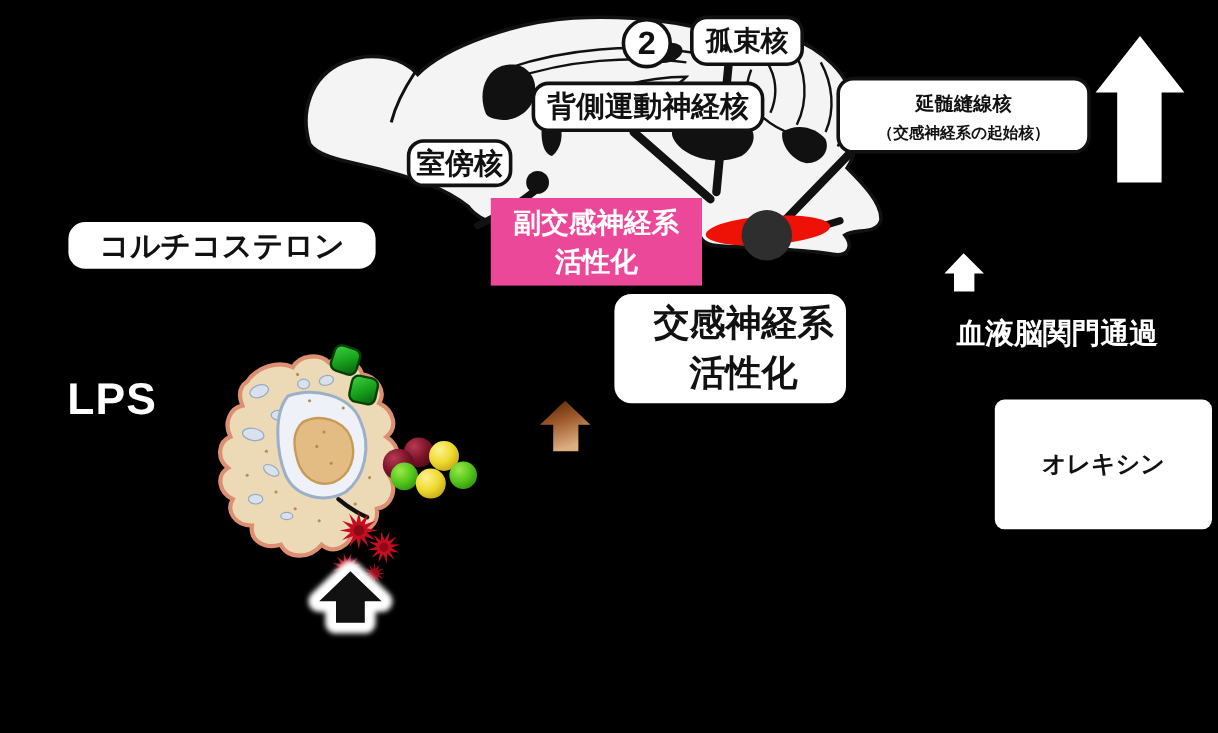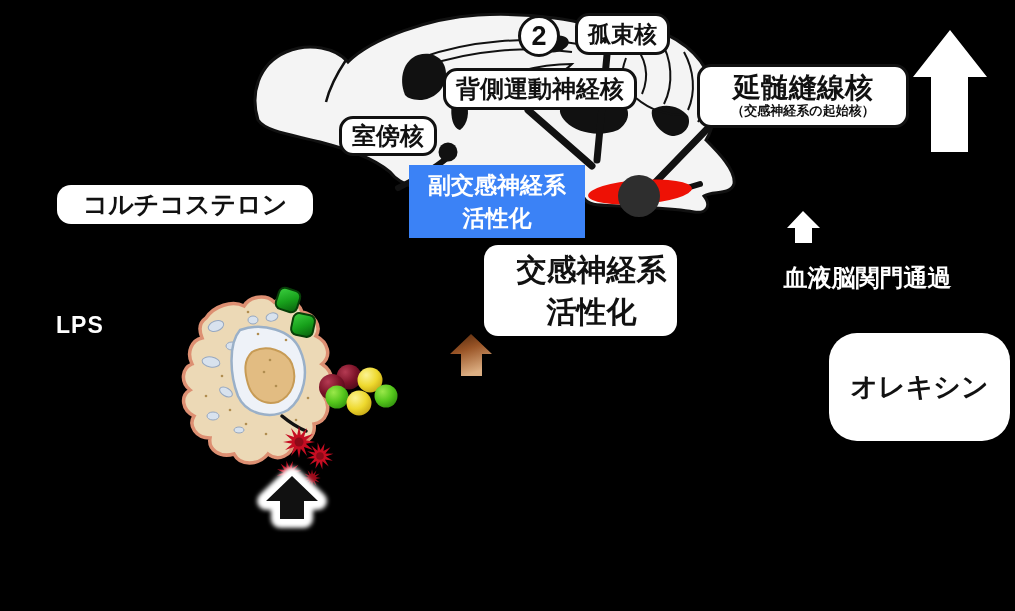--- a/index.html
+++ b/index.html
@@ -28,7 +28,7 @@
   #box-dmv{left:443px;top:68px;width:194px;height:42px;font-size:24px;}
   #box-pvn{left:339px;top:116px;width:98px;height:40px;font-size:24px;font-family:Liberation Mono, monospace;}
   #box-raphe{left:697px;top:64px;width:212px;height:64px;flex-direction:column;}
-  #box-raphe .t1{font-size:28px;line-height:28px;text-align:center;}
+  #box-raphe .t1{font-size:16px;line-height:28px;text-align:center;}
   #box-raphe .t2{font-size:13px;line-height:17px;}
   #box-parasym{
     left:409px;top:165px;width:176px;height:73px;background:#3b82f6;color:#fff;

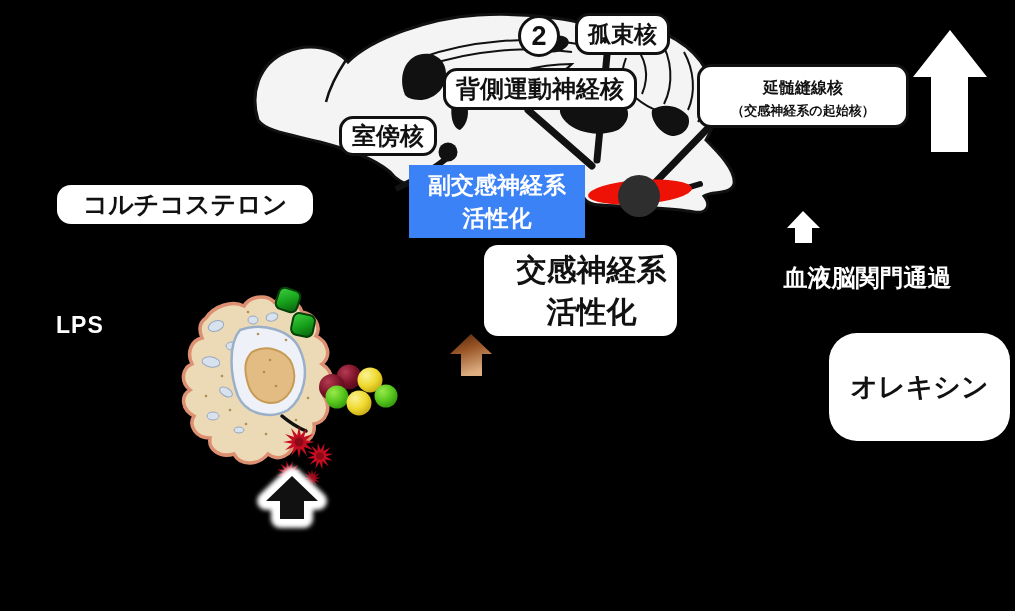--- a/index.html
+++ b/index.html
@@ -26,7 +26,7 @@
   }
   #box-nts{left:575px;top:13px;width:95px;height:42px;font-size:23px;}
   #box-dmv{left:443px;top:68px;width:194px;height:42px;font-size:24px;}
-  #box-pvn{left:339px;top:116px;width:98px;height:40px;font-size:24px;font-family:Liberation Mono, monospace;}
+  #box-pvn{left:339px;top:116px;width:88px;height:40px;font-size:24px;font-family:Liberation Mono, monospace;}
   #box-raphe{left:697px;top:64px;width:212px;height:64px;flex-direction:column;}
   #box-raphe .t1{font-size:16px;line-height:28px;text-align:center;}
   #box-raphe .t2{font-size:13px;line-height:17px;}

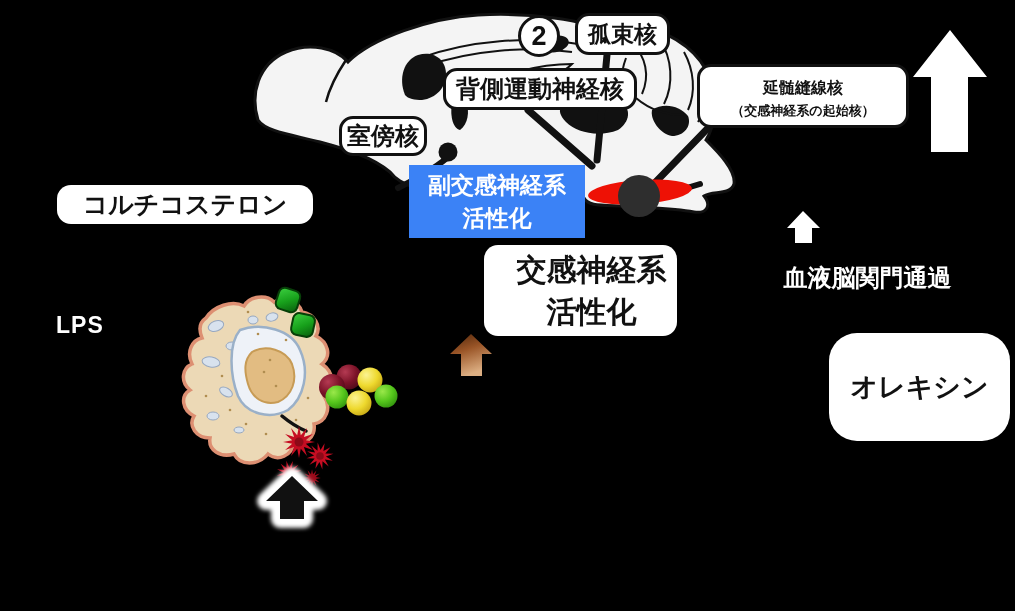--- a/index.html
+++ b/index.html
@@ -31,7 +31,7 @@
   #box-raphe .t1{font-size:16px;line-height:28px;text-align:center;}
   #box-raphe .t2{font-size:13px;line-height:17px;}
   #box-parasym{
-    left:409px;top:165px;width:176px;height:73px;background:#3b82f6;color:#fff;
+    left:409px;top:165px;width:176px;height:73px;background:#ec4899;color:#fff;
     font-weight:bold;font-size:23px;line-height:33px;
     display:flex;flex-direction:column;align-items:center;justify-content:center;text-align:center;
   }

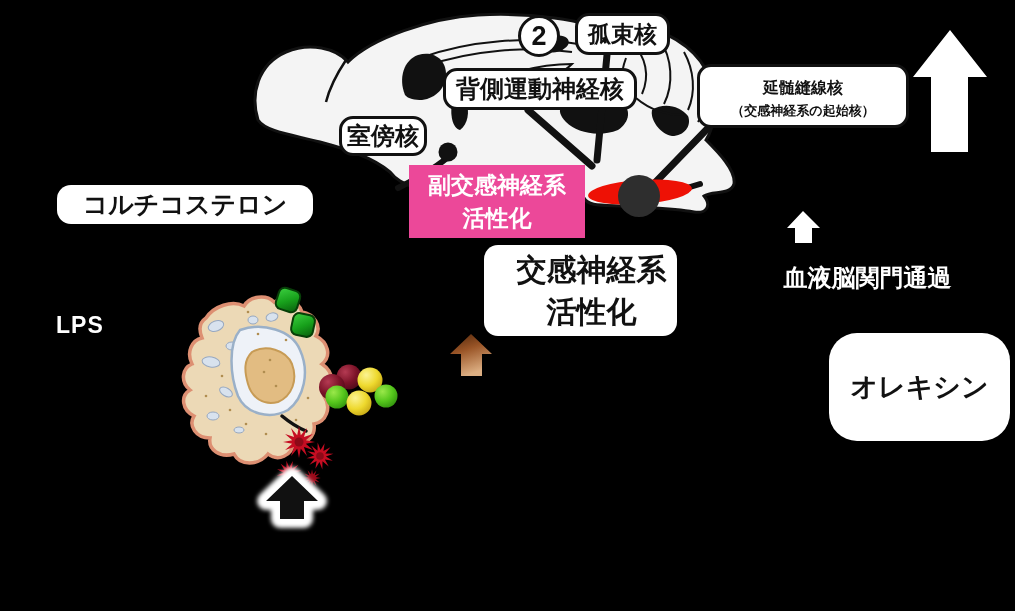--- a/index.html
+++ b/index.html
@@ -35,7 +35,7 @@
     font-weight:bold;font-size:23px;line-height:33px;
     display:flex;flex-direction:column;align-items:center;justify-content:center;text-align:center;
   }
-  #box-sym{left:484px;top:245px;width:193px;height:91px;flex-direction:column;font-size:30px;line-height:42px;padding-left:22px;}
+  #box-sym{left:512px;top:245px;width:193px;height:91px;flex-direction:column;font-size:30px;line-height:42px;padding-left:22px;}
   #bbb-label{left:770px;top:262px;width:195px;color:#fff;font-weight:bold;font-size:24px;text-align:center;}
   #box-orexin{
     left:829px;top:333px;width:181px;height:108px;border-radius:28px;

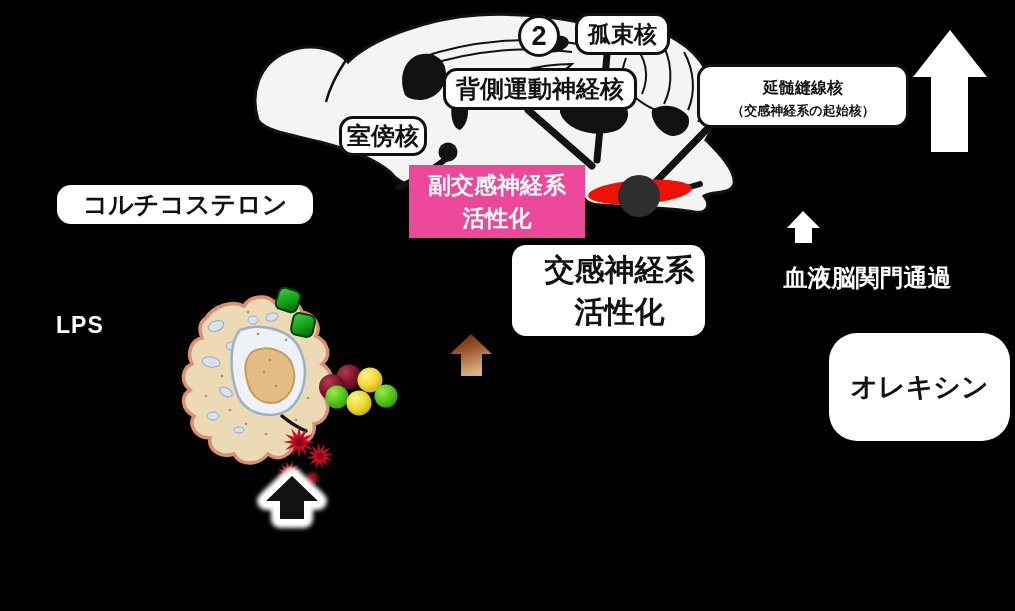--- a/index.html
+++ b/index.html
@@ -36,7 +36,7 @@
     display:flex;flex-direction:column;align-items:center;justify-content:center;text-align:center;
   }
   #box-sym{left:512px;top:245px;width:193px;height:91px;flex-direction:column;font-size:30px;line-height:42px;padding-left:22px;}
-  #bbb-label{left:770px;top:262px;width:195px;color:#fff;font-weight:bold;font-size:24px;text-align:center;}
+  #bbb-label{left:770px;top:262px;width:195px;color:#fff;font-weight:bold;font-size:24px;text-align:right;}
   #box-orexin{
     left:829px;top:333px;width:181px;height:108px;border-radius:28px;
     flex-direction:column;font-size:27px;line-height:46px;

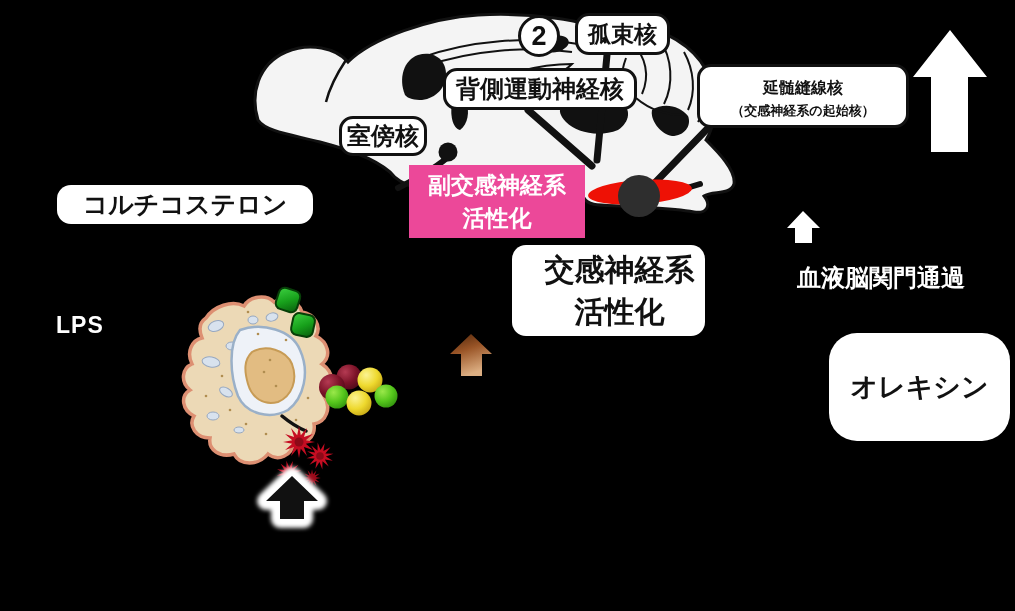--- a/index.html
+++ b/index.html
@@ -17,7 +17,7 @@
   }
   .bordered{border:3px solid #111;}
   #box-corticosterone{left:57px;top:185px;width:256px;height:39px;font-size:25px;}
-  #lps-label{left:56px;top:312px;color:#fff;font-weight:bold;font-size:23px;letter-spacing:1px;}
+  #lps-label{left:56px;top:312px;color:#fff;font-weight:bold;font-size:37px;letter-spacing:1px;}
   #circle2{
     left:518px;top:15px;width:42px;height:42px;border-radius:50%;
     background:#fff;border:3px solid #111;box-sizing:border-box;

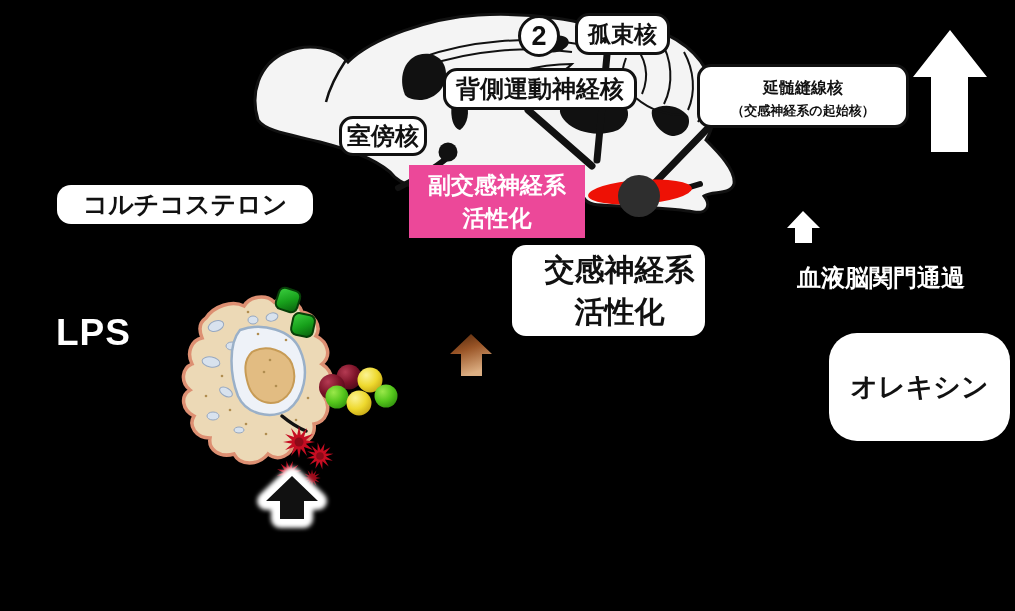--- a/index.html
+++ b/index.html
@@ -38,8 +38,8 @@
   #box-sym{left:512px;top:245px;width:193px;height:91px;flex-direction:column;font-size:30px;line-height:42px;padding-left:22px;}
   #bbb-label{left:770px;top:262px;width:195px;color:#fff;font-weight:bold;font-size:24px;text-align:right;}
   #box-orexin{
-    left:829px;top:333px;width:181px;height:108px;border-radius:28px;
-    flex-direction:column;font-size:27px;line-height:46px;
+    left:829px;top:333px;width:181px;height:108px;border-radius:8px;
+    flex-direction:column;font-size:20px;line-height:46px;
   }
 </style>
 </head>

